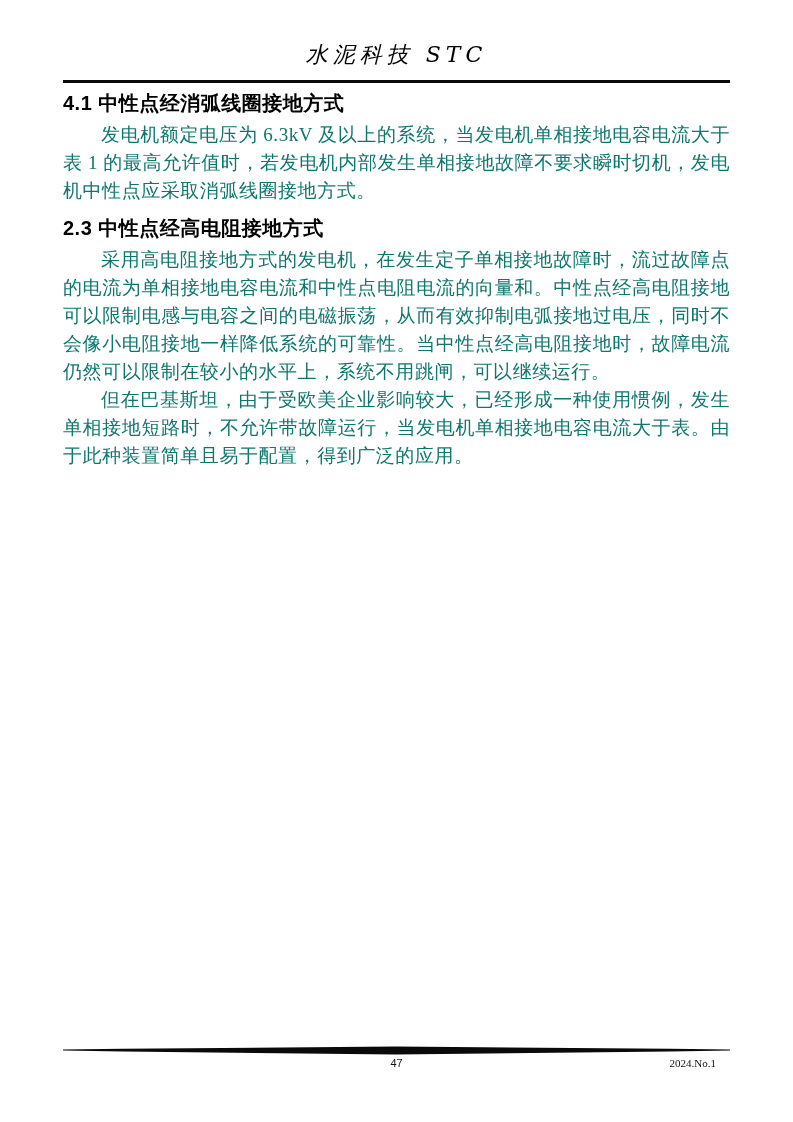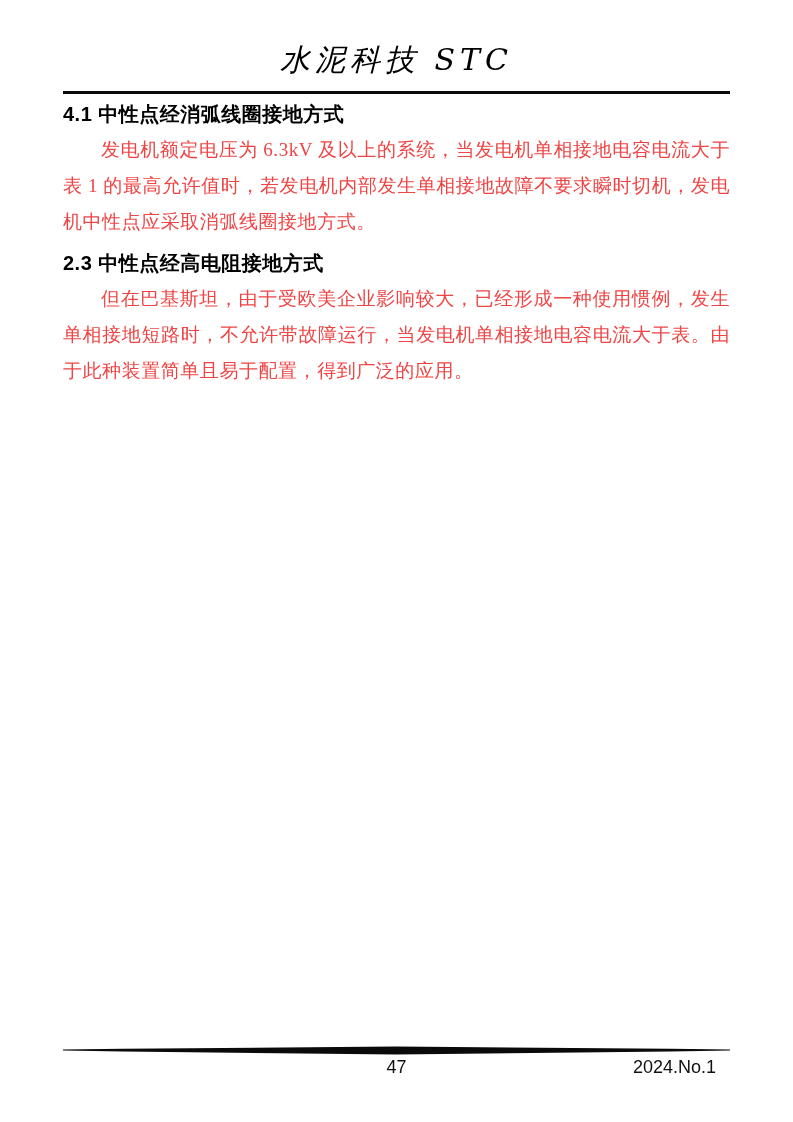--- a/index.html
+++ b/index.html
@@ -21,7 +21,7 @@
   .journal-title {
     font-family: "DejaVu Serif", serif;
     font-style: italic;
-    font-size: 30px;
+    font-size: 22px;
     letter-spacing: 5px;
     font-weight: 500;
     color: #000;

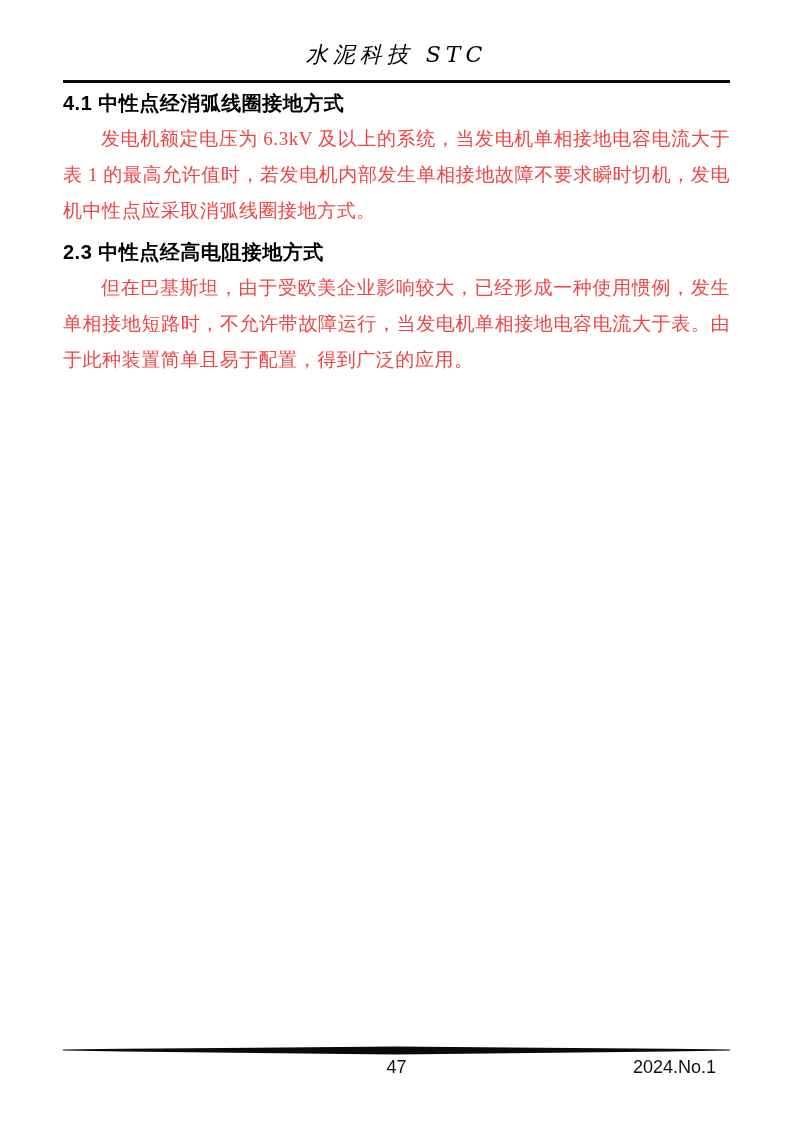--- a/index.html
+++ b/index.html
@@ -51,12 +51,12 @@
   .body-paragraph {
     margin: 0;
     font-size: 19px;
-    line-height: 36px;
+    line-height: 28px;
     letter-spacing: 0.55px;
     text-indent: 2em;
     text-align: justify;
     text-justify: inter-ideograph;
-    color: #ef4444;
+    color: #0f766e;
   }
   .footer {
     position: absolute;

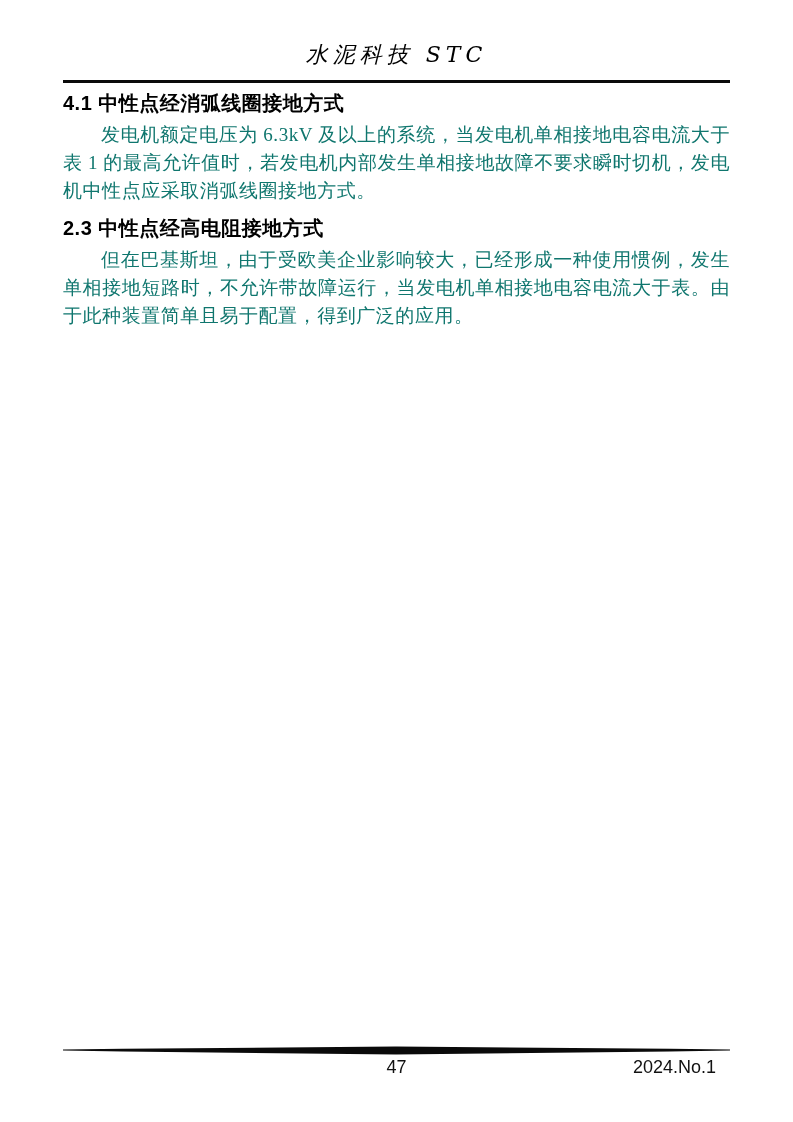--- a/index.html
+++ b/index.html
@@ -102,6 +102,7 @@
 
     <h2 class="section-heading second">2.3 中性点经高电阻接地方式</h2>
 
+    <p class="body-paragraph">采用高电阻接地方式的发电机，在发生定子单相接地故障时，流过故障点的电流为单相接地电容电流和中性点电阻电流的向量和。中性点经高电阻接地可以限制电感与电容之间的电磁振荡，从而有效抑制电弧接地过电压，同时不会像小电阻接地一样降低系统的可靠性。当中性点经高电阻接地时，故障电流仍然可以限制在较小的水平上，系统不用跳闸，可以继续运行。</p>
     <p class="body-paragraph">但在巴基斯坦，由于受欧美企业影响较大，已经形成一种使用惯例，发生单相接地短路时，不允许带故障运行，当发电机单相接地电容电流大于表。由于此种装置简单且易于配置，得到广泛的应用。</p>
 
   </div>

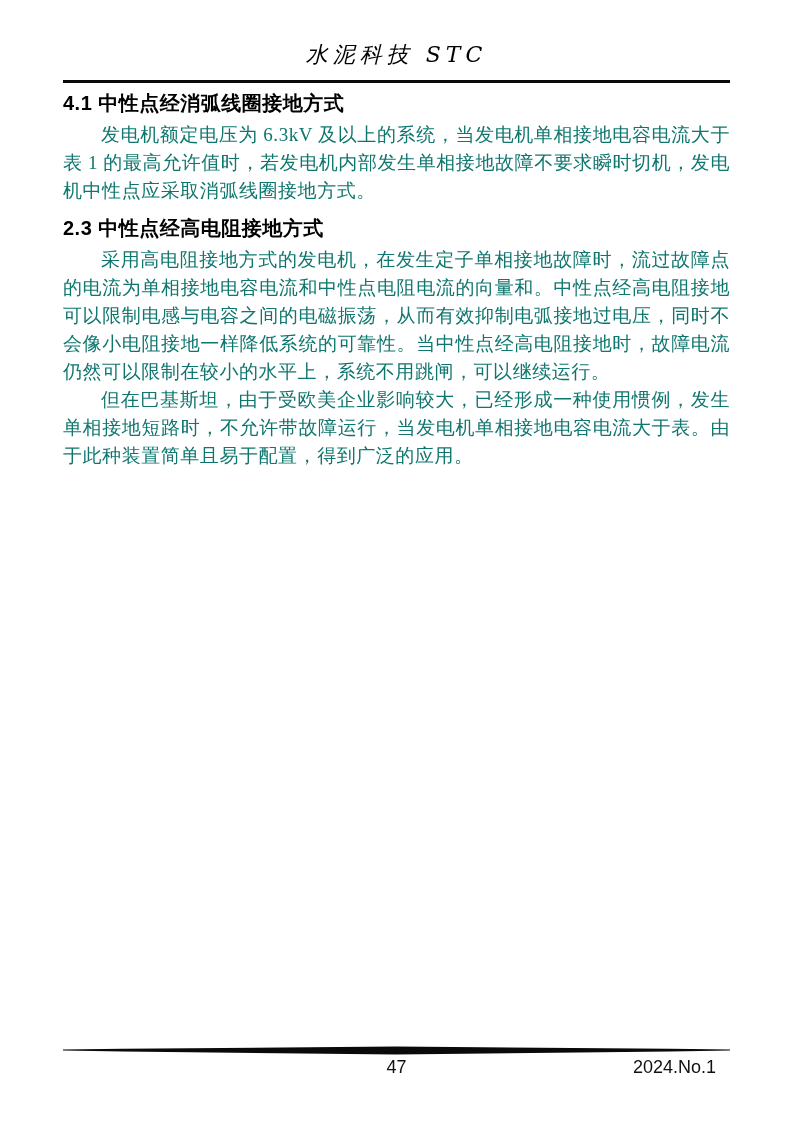--- a/index.html
+++ b/index.html
@@ -70,7 +70,7 @@
     height: 20px;
     margin-top: 2px;
     font-family: "Liberation Sans", "DejaVu Sans", sans-serif;
-    font-size: 18px;
+    font-size: 11px;
     color: #111;
   }
   .page-number {

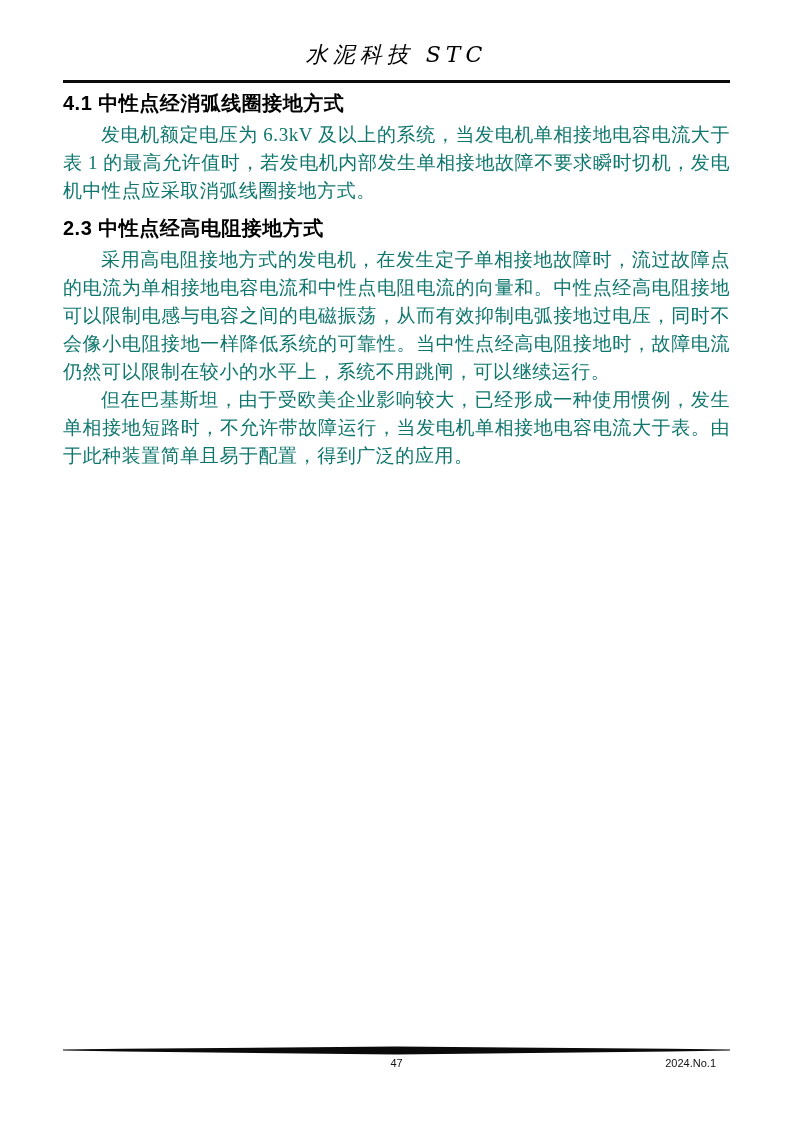--- a/index.html
+++ b/index.html
@@ -82,6 +82,7 @@
     position: absolute;
     right: 14px;
     top: 0;
+    font-family: Liberation Serif, serif;
   }
 </style>
 </head>

